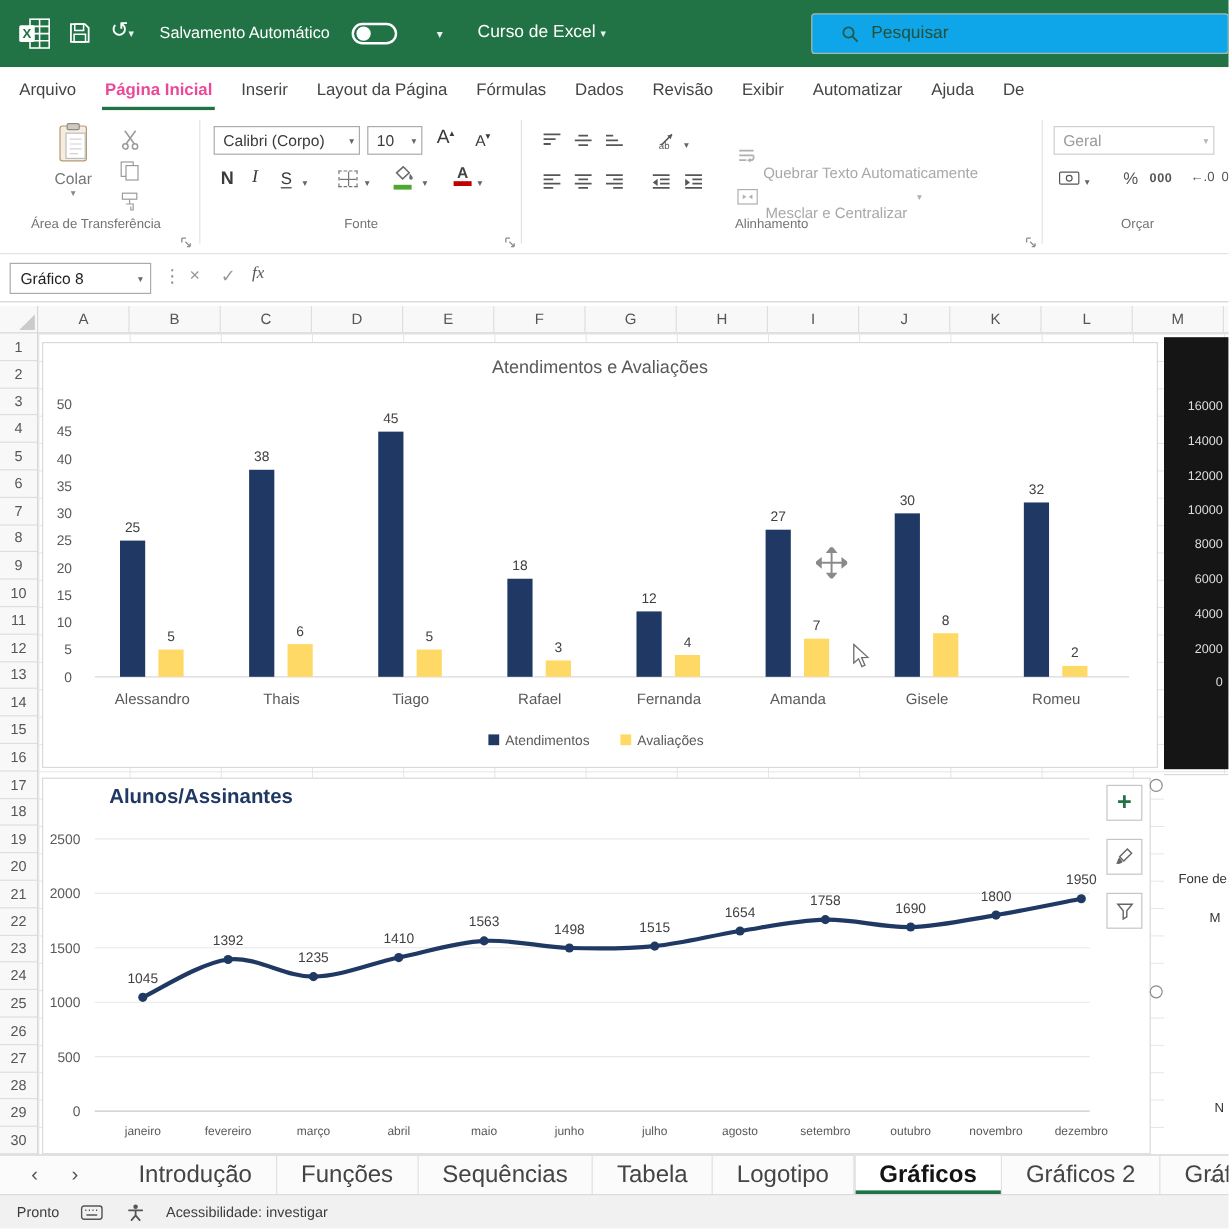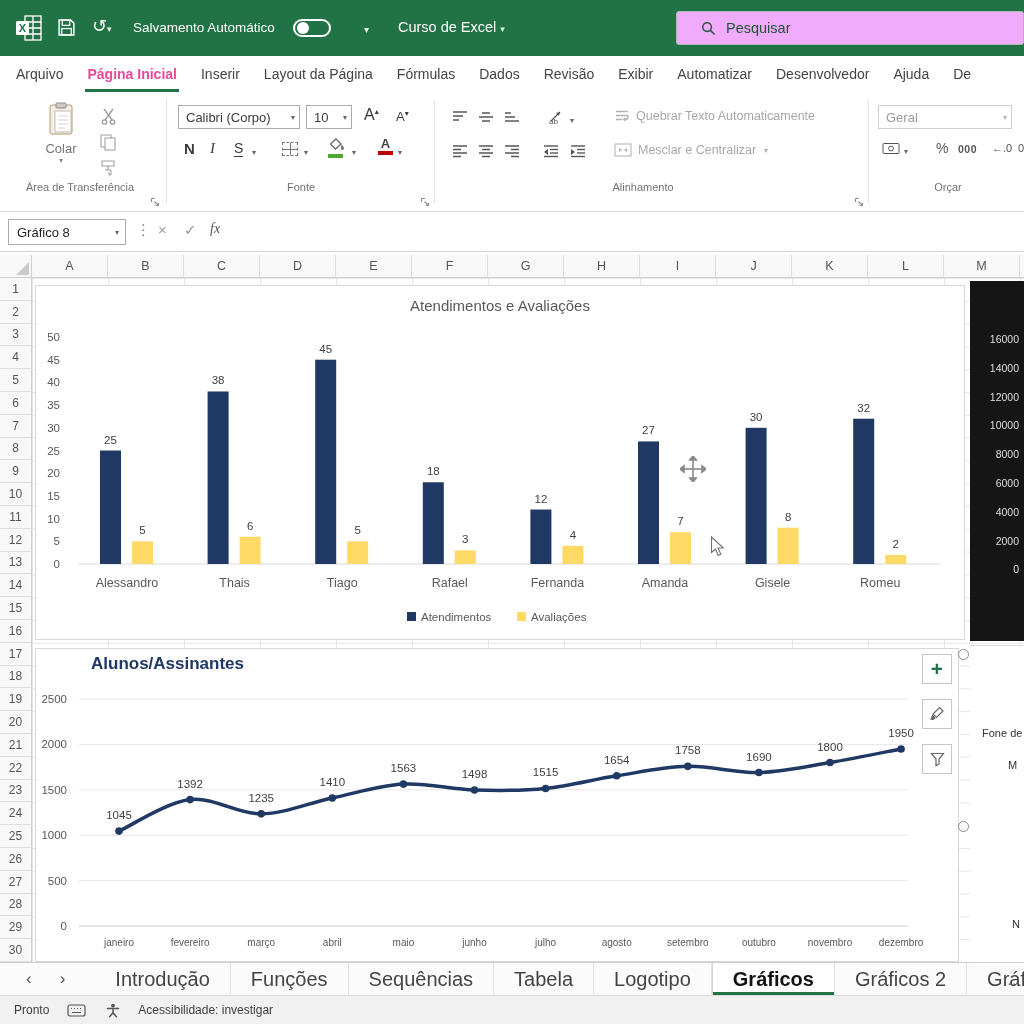--- a/index.html
+++ b/index.html
@@ -13,7 +13,7 @@
   #titlebar .abs{position:absolute;}
   #autosave-toggle{width:38px;height:18px;border:2px solid #fff;border-radius:10px;position:absolute;left:293px;top:19px;}
   #autosave-toggle .knob{position:absolute;left:2px;top:1px;width:12px;height:12px;background:#fff;border-radius:50%;}
-  #search-box{position:absolute;left:676px;top:11px;width:348px;height:34px;background:#f0abfc;border:1px solid #a3bcaf;border-radius:3px;display:flex;align-items:center;color:#24503a;font-size:14.5px;}
+  #search-box{position:absolute;left:676px;top:11px;width:348px;height:34px;background:#0ea5e9;border:1px solid #a3bcaf;border-radius:3px;display:flex;align-items:center;color:#24503a;font-size:14.5px;}
   #search-box .mag{margin:0 10px 0 24px;}
   .tb-chev{font-size:9px;color:#e8f2ec;}
 

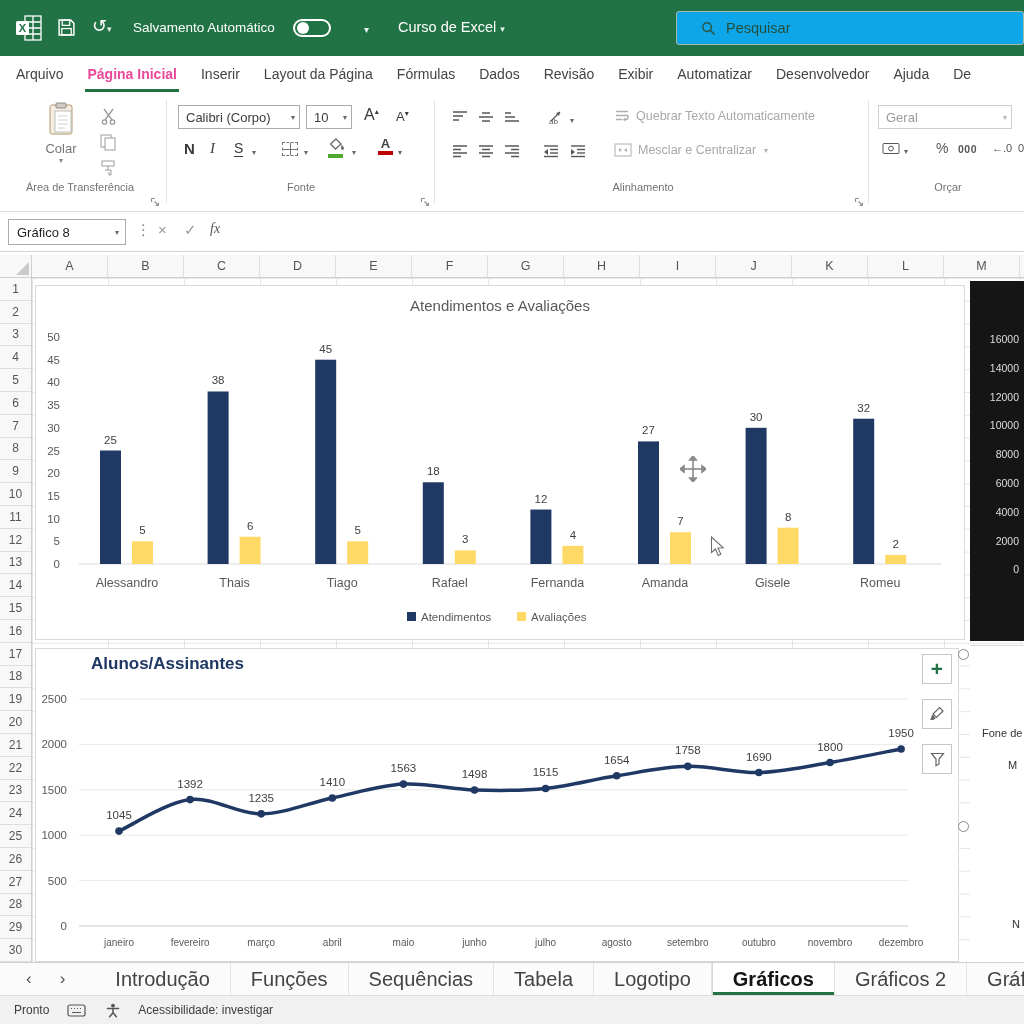--- a/index.html
+++ b/index.html
@@ -130,7 +130,6 @@
       <div class="ribbon-tab">Revisão</div>
       <div class="ribbon-tab">Exibir</div>
       <div class="ribbon-tab">Automatizar</div>
-      <div class="ribbon-tab">Desenvolvedor</div>
       <div class="ribbon-tab">Ajuda</div>
       <div class="ribbon-tab">De</div>
     </nav>

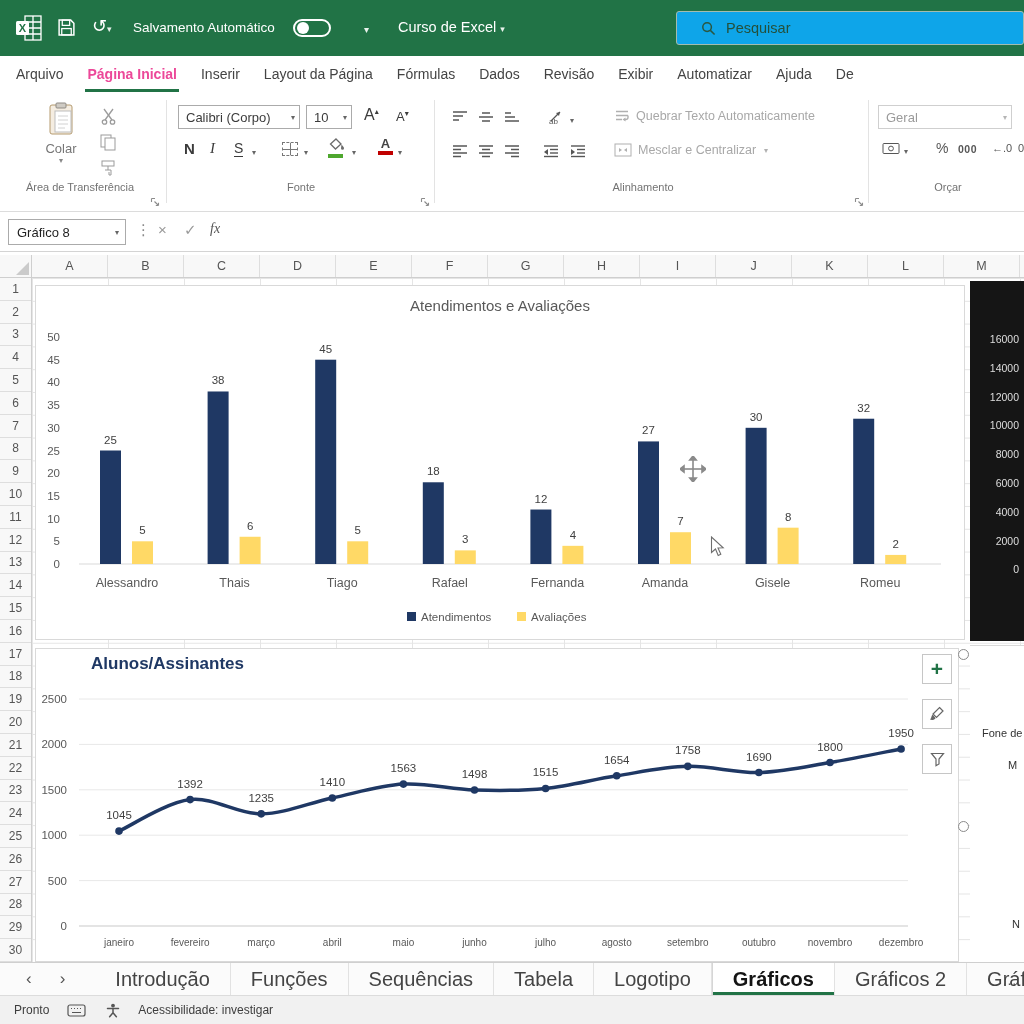--- a/index.html
+++ b/index.html
@@ -34,7 +34,7 @@
   .rchev{font-size:8px;color:#666;margin-left:2px;}
   .gray{color:#a8a8a8;}
   .rlabel{font-size:12.5px;color:#3b3b3b;}
-  .rlabel.gray{color:#a8a8a8;}
+  .rlabel.gray{color:#a8a8a8;margin-top:28px;}
   #paste-btn{position:absolute;left:34px;top:10px;width:54px;height:82px;display:flex;flex-direction:column;align-items:center;justify-content:flex-start;}
   #paste-btn .txt{font-size:13px;color:#767676;margin-top:3px;}
   #paste-btn .cv{font-size:8px;color:#888;}

